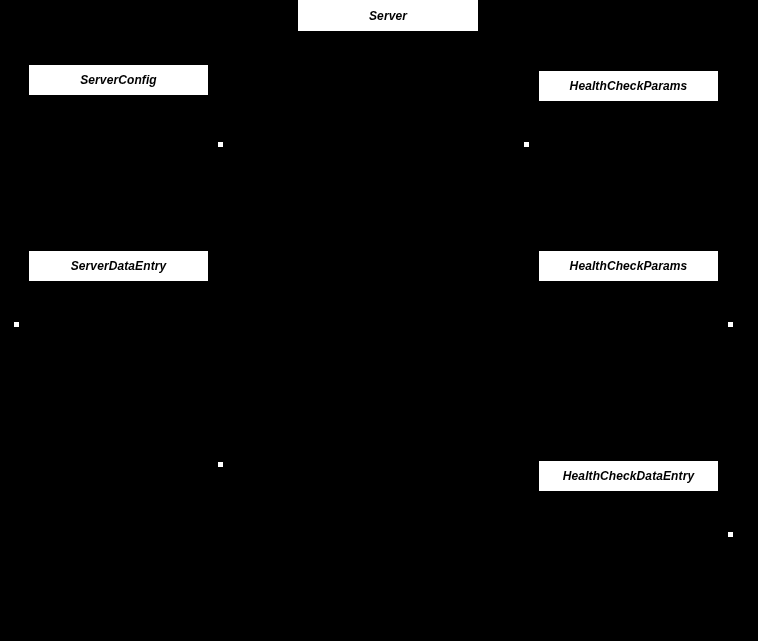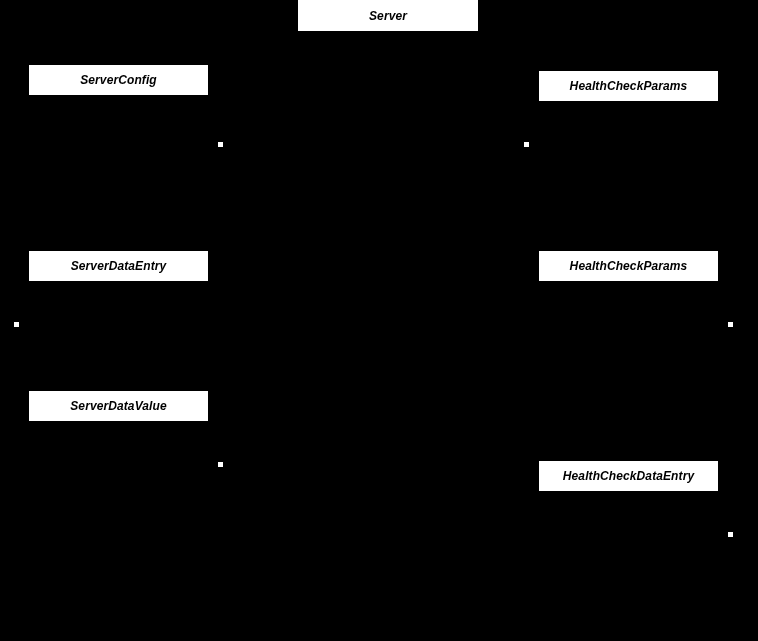--- a/index.html
+++ b/index.html
@@ -69,9 +69,6 @@
     <span>ServerDataEntry</span>
   </div>
 
-  <div class="class-node" style="left:29px; top:391px; width:179px; height:30px;">
-    <span>ServerDataValue</span>
-  </div>
 
   <div class="class-node" style="left:539px; top:461px; width:179px; height:30px;">
     <span>HealthCheckDataEntry</span>

